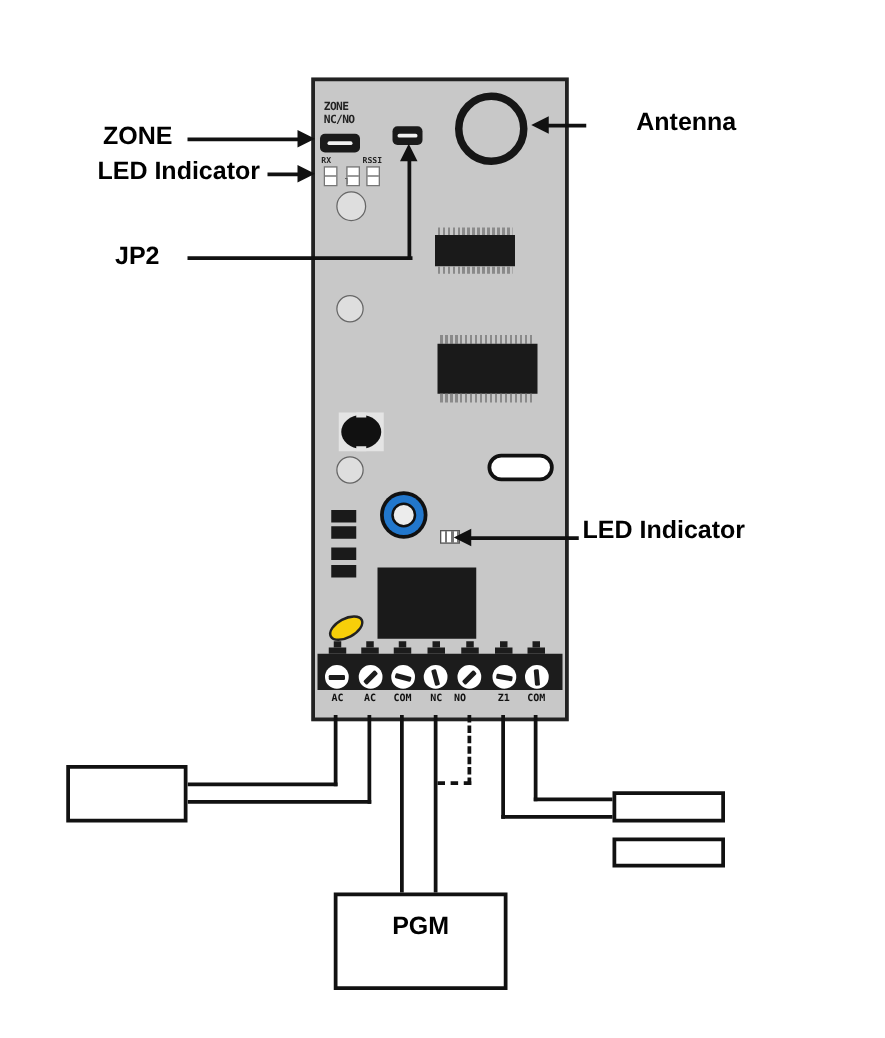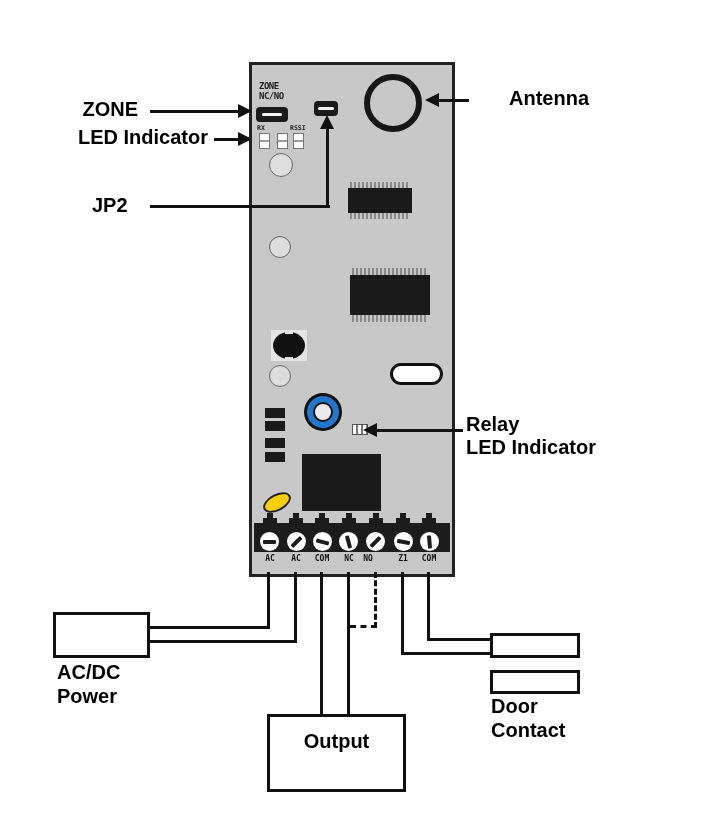--- a/index.html
+++ b/index.html
@@ -159,7 +159,6 @@
   <div class="abs wire" style="left:437px;top:99px;width:32px;height:3px;"></div>
 
   <div class="abs callout" style="left:466px;top:413px;">
-    <div>Relay</div>
     <div>LED Indicator</div>
   </div>
   <div class="abs head-left" style="left:363px;top:423px;"></div>

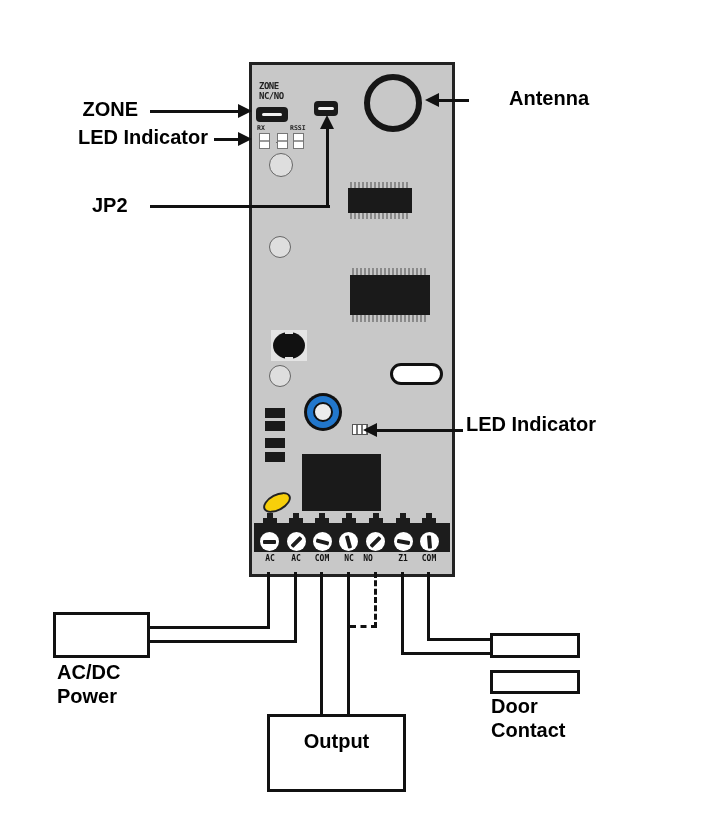--- a/index.html
+++ b/index.html
@@ -181,10 +181,6 @@
   <div class="abs wire" style="left:427px;top:638px;width:66px;height:3px;"></div>
 
   <div class="abs extbox" style="left:53px;top:612px;width:97px;height:46px;"></div>
-  <div class="abs callout" style="left:57px;top:660px;line-height:24px;">
-    <div>AC/DC</div>
-    <div>Power</div>
-  </div>
 
   <div class="abs extbox" style="left:267px;top:714px;width:139px;height:78px;padding-top:12px;text-align:center;">
     <div class="callout" style="line-height:24px;">

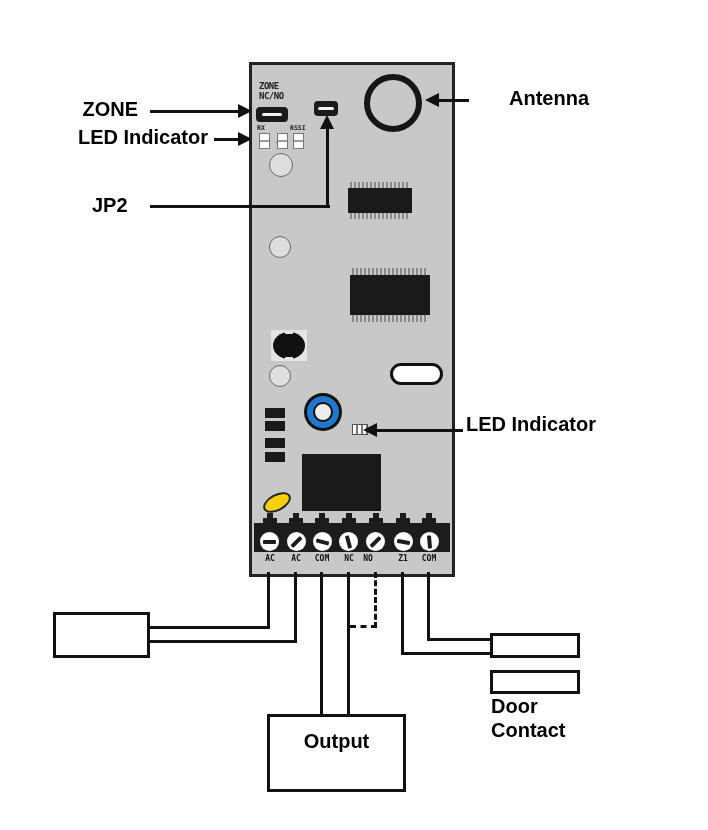--- a/index.html
+++ b/index.html
@@ -190,10 +190,6 @@
 
   <div class="abs extbox" style="left:490px;top:633px;width:90px;height:25px;"></div>
   <div class="abs extbox" style="left:490px;top:670px;width:90px;height:24px;"></div>
-  <div class="abs callout" style="left:491px;top:694px;line-height:24px;">
-    <div>Door</div>
-    <div>Contact</div>
-  </div>
 
 </div>
 

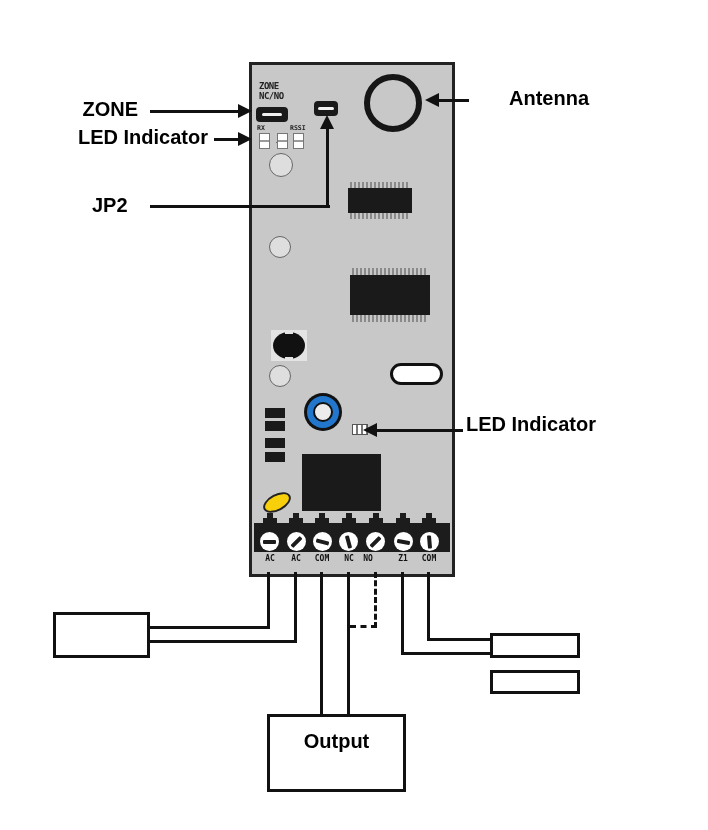--- a/index.html
+++ b/index.html
@@ -184,6 +184,7 @@
 
   <div class="abs extbox" style="left:267px;top:714px;width:139px;height:78px;padding-top:12px;text-align:center;">
     <div class="callout" style="line-height:24px;">
+      <div>PGM</div>
       <div>Output</div>
     </div>
   </div>

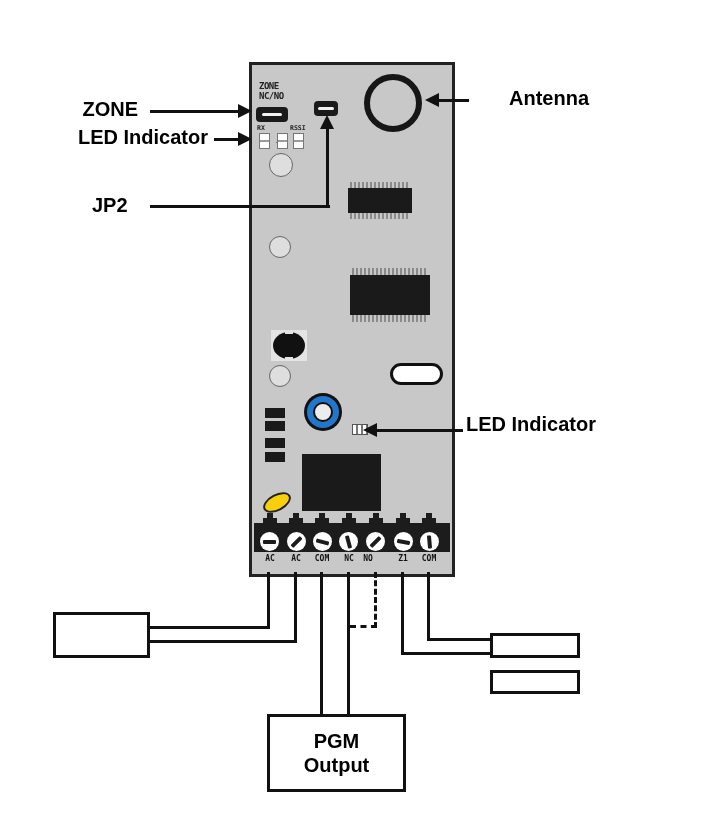--- a/index.html
+++ b/index.html
@@ -185,7 +185,6 @@
   <div class="abs extbox" style="left:267px;top:714px;width:139px;height:78px;padding-top:12px;text-align:center;">
     <div class="callout" style="line-height:24px;">
       <div>PGM</div>
-      <div>Output</div>
     </div>
   </div>
 

